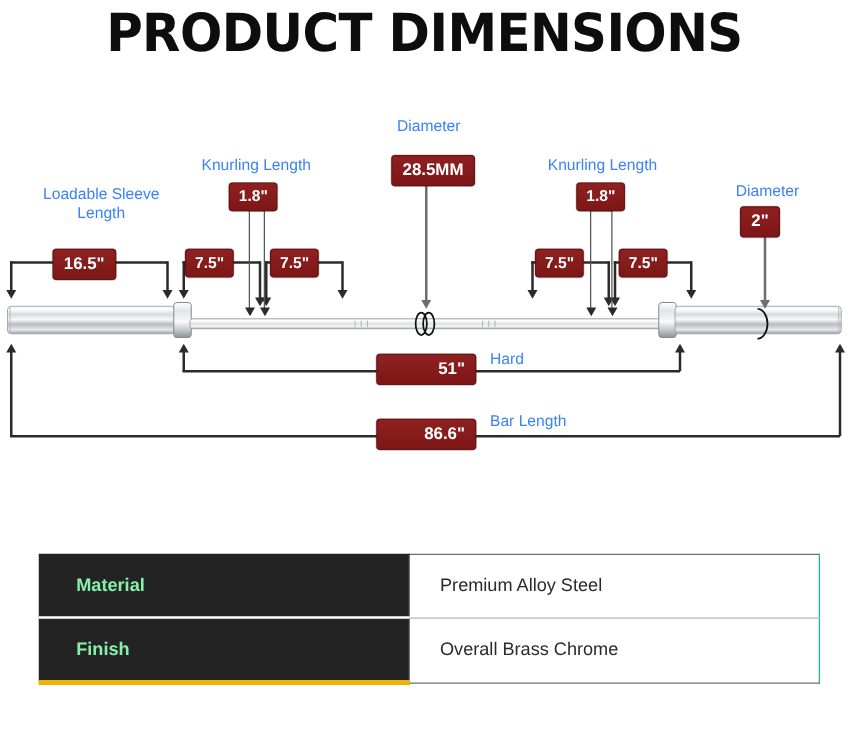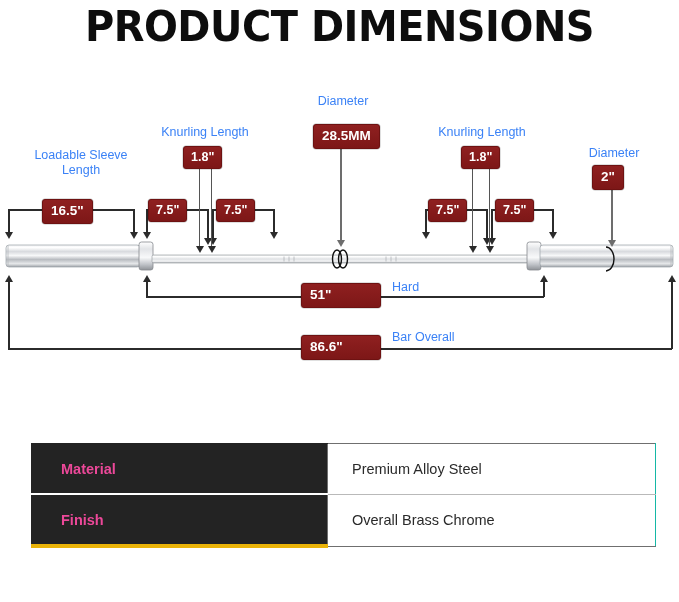--- a/index.html
+++ b/index.html
@@ -65,7 +65,7 @@
     line-height: 1;
     padding: 4px 8px 5px 8px;
     white-space: nowrap;
-    text-align: left;
+    text-align: right;
     z-index: 6;
     box-shadow: 0 0 0 0.5px rgba(0,0,0,0.25);
   }

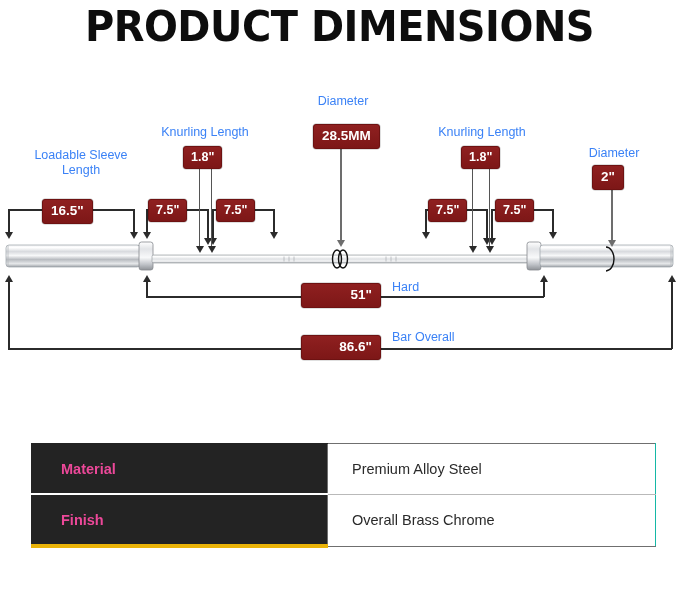--- a/index.html
+++ b/index.html
@@ -218,7 +218,7 @@
 
   <div class="callout-text" style="left:392px; top:280px; text-align:left;">Hard</div>
 
-  <div class="callout-text" style="left:392px; top:330px; text-align:left;">Bar Overall</div>
+  <div class="callout-text" style="left:392px; top:330px; text-align:left;">Bar Length</div>
 
   <div class="hline" style="left:8px; top:209px; width:126px;"></div>
   <div class="vline" style="left:8px; top:209px; height:27px;"></div>

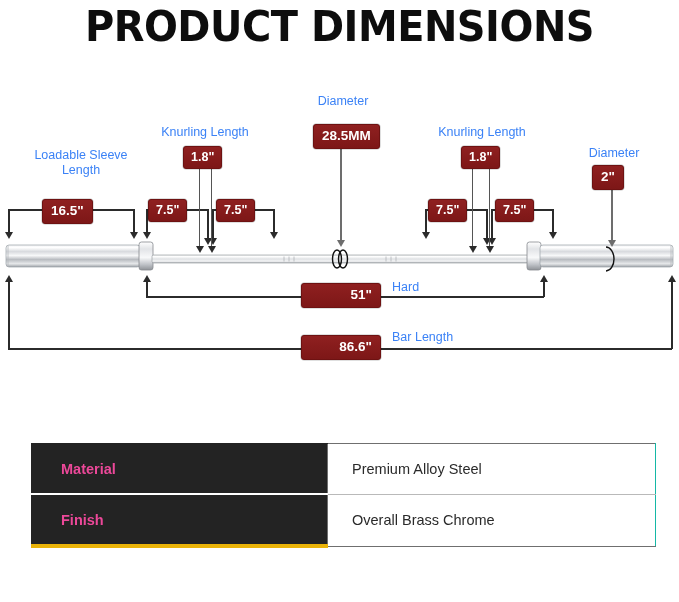--- a/index.html
+++ b/index.html
@@ -122,7 +122,7 @@
   #spec-table td.label-cell {
     width: 265px;
     background: #232323;
-    color: #ec4899;
+    color: #86efac;
     font-weight: bold;
     padding-left: 30px;
     border-bottom: 2px solid #ffffff;

